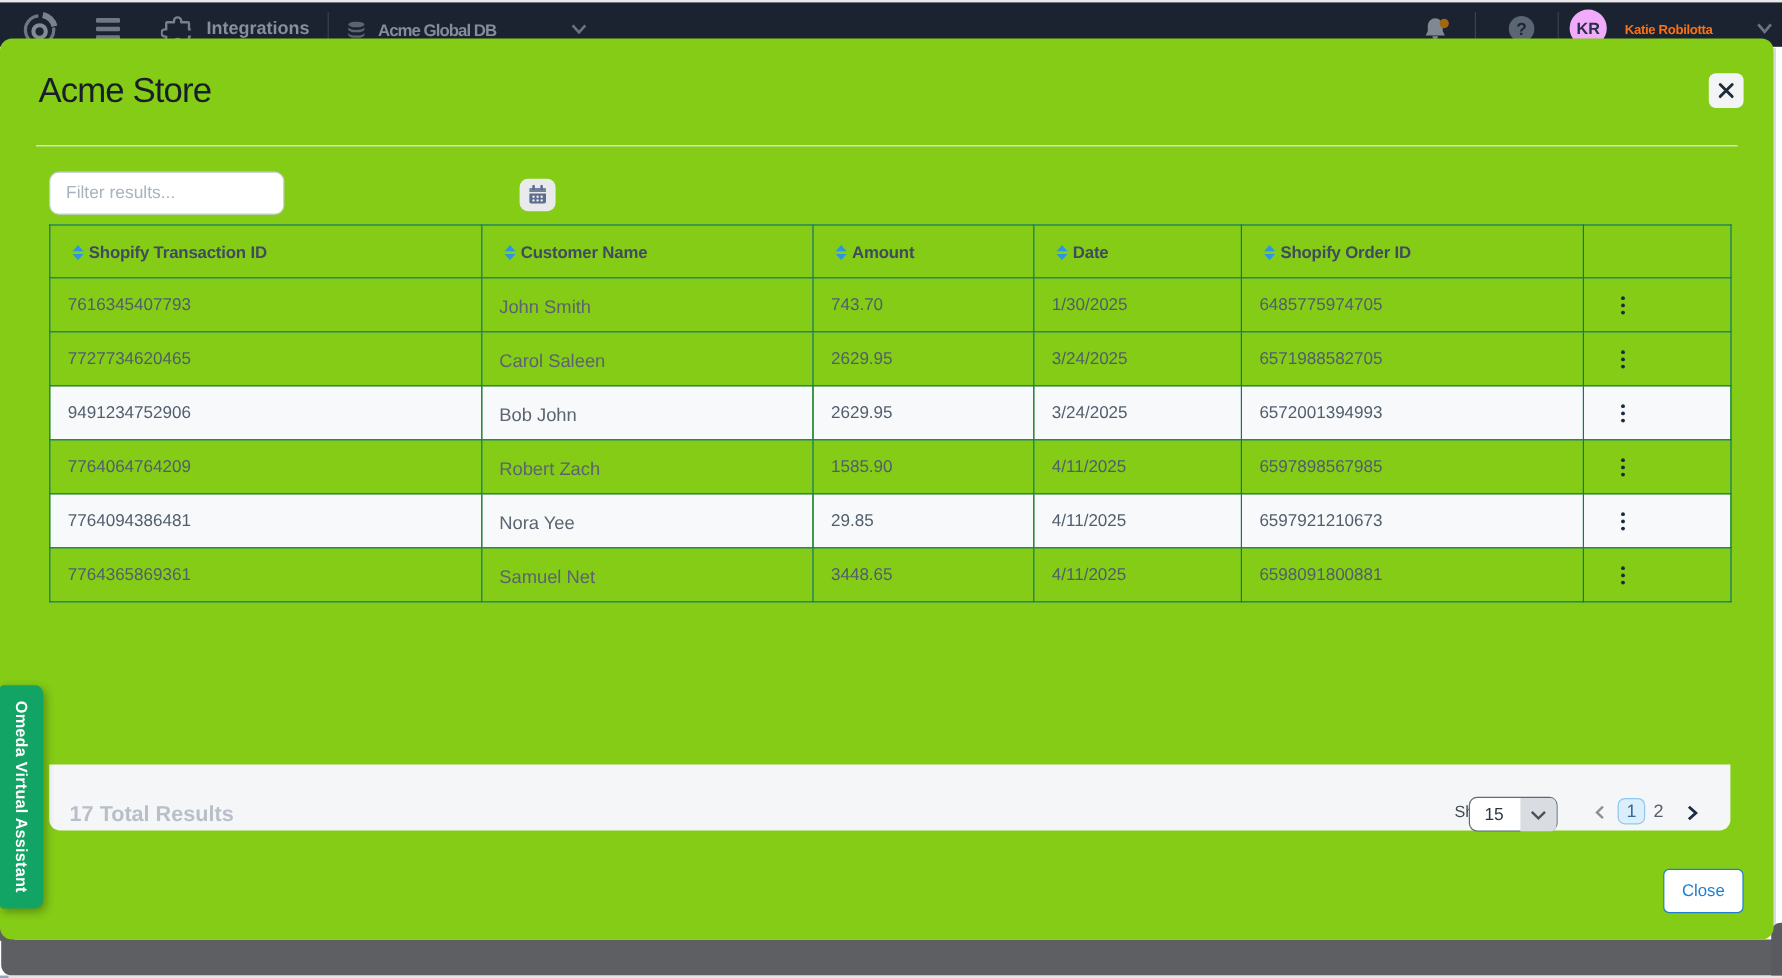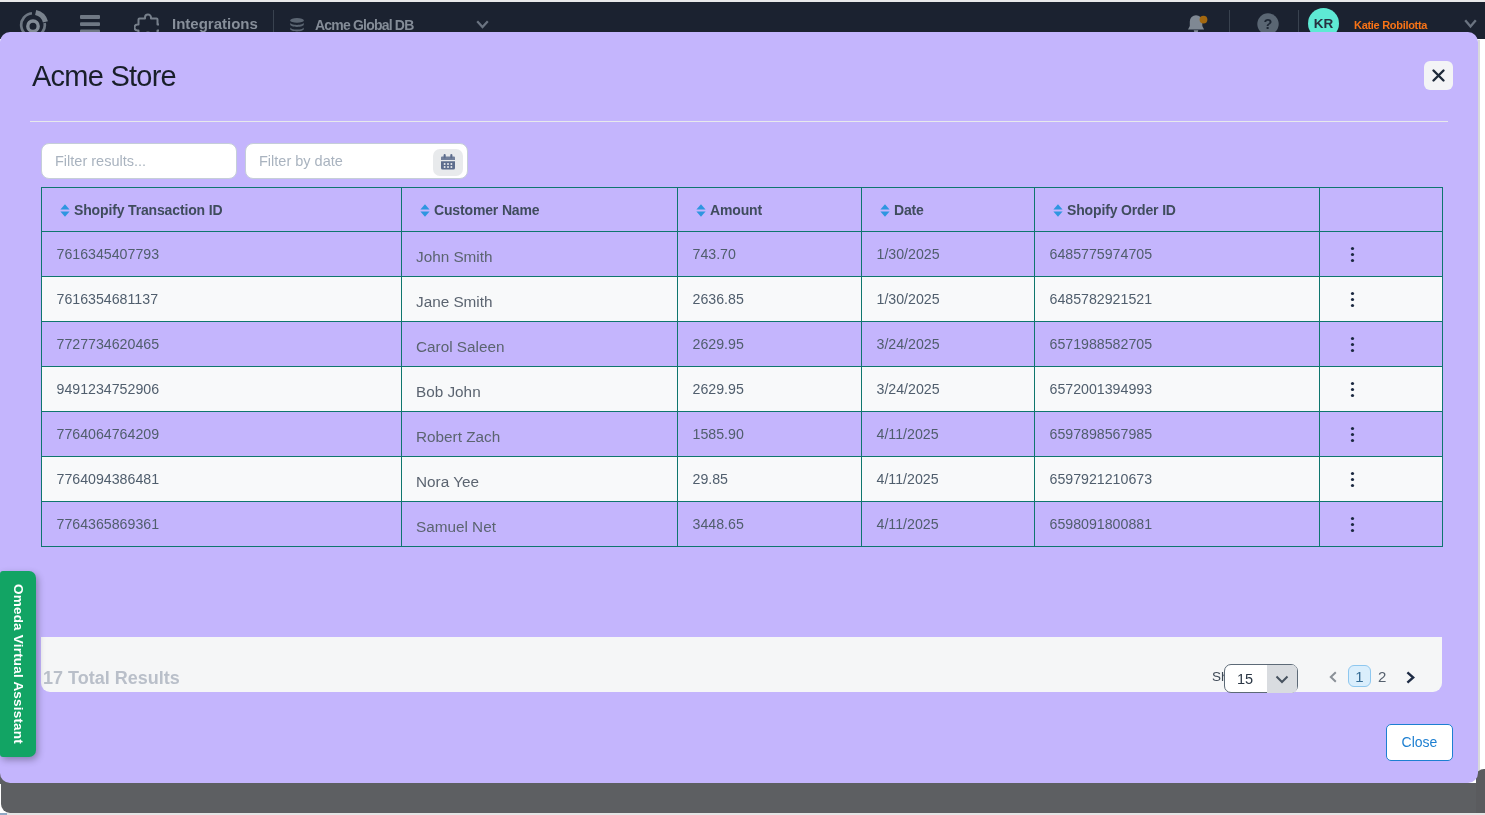--- a/index.html
+++ b/index.html
@@ -101,7 +101,7 @@
     </svg>
     <div class="sep" style="left:1298px"></div>
 
-    <div style="position:absolute;left:1308px;top:6px;width:31px;height:31px;border-radius:50%;background:#5eead4;color:#273141;font-size:13.5px;font-weight:bold;text-align:center;line-height:31px;">KR</div>
+    <div style="position:absolute;left:1308px;top:6px;width:31px;height:31px;border-radius:50%;background:#f0abfc;color:#273141;font-size:13.5px;font-weight:bold;text-align:center;line-height:31px;">KR</div>
     <div class="tb" style="left:1354px;top:16px;font-size:11px;line-height:14px;font-weight:bold;color:#f97316;letter-spacing:-0.3px">Katie Robilotta</div>
     <svg style="position:absolute;left:1464px;top:17px" width="13" height="10" viewBox="0 0 13 10" fill="none" stroke="#6a7380" stroke-width="2.3">
         <path d="M1.2 1.3 L6.5 7.5 L11.8 1.3"></path>

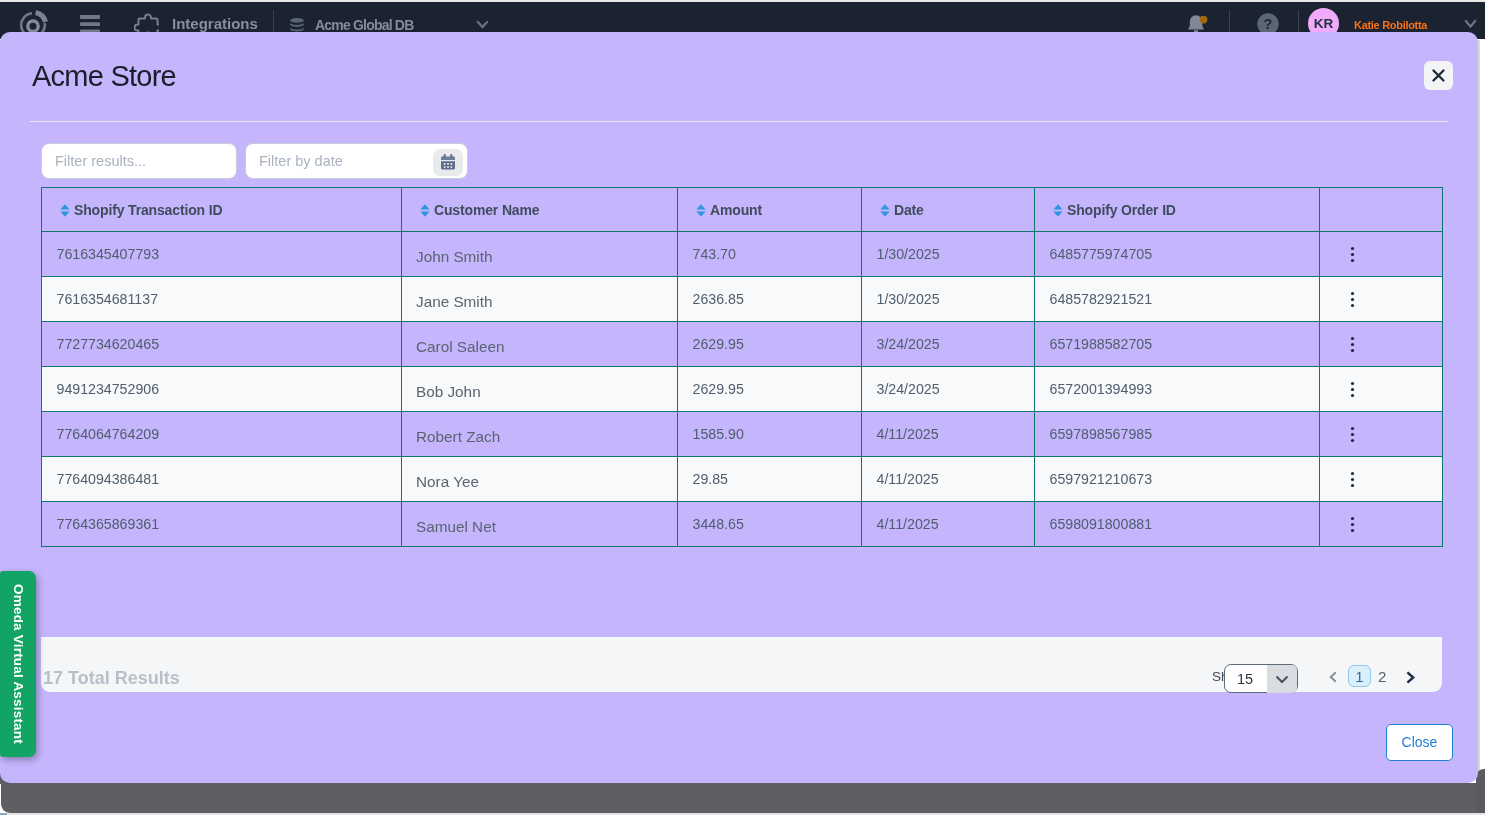--- a/index.html
+++ b/index.html
@@ -19,7 +19,7 @@
 .tb { position:absolute; color:#8a929d; }
 .sep { position:absolute; top:8px; width:1px; height:24px; background:#39424f; }
 
-#modal { position:absolute; left:0; top:32px; width:1478px; height:751px; background:#c4b5fd; border-radius:10px; }
+#modal { position:absolute; left:0; top:32px; width:1478px; height:751px; background:#84cc16; border-radius:10px; }
 #title { position:absolute; left:32px; top:30px; font-size:29px; line-height:29px; letter-spacing:-0.75px; color:#191f2a; }
 #xbtn { position:absolute; left:1424px; top:29px; width:29px; height:29px; background:#f3f4f6; border-radius:6px; }
 #divider { position:absolute; left:30px; top:89px; width:1418px; height:1px; background:#e7e9ec; }

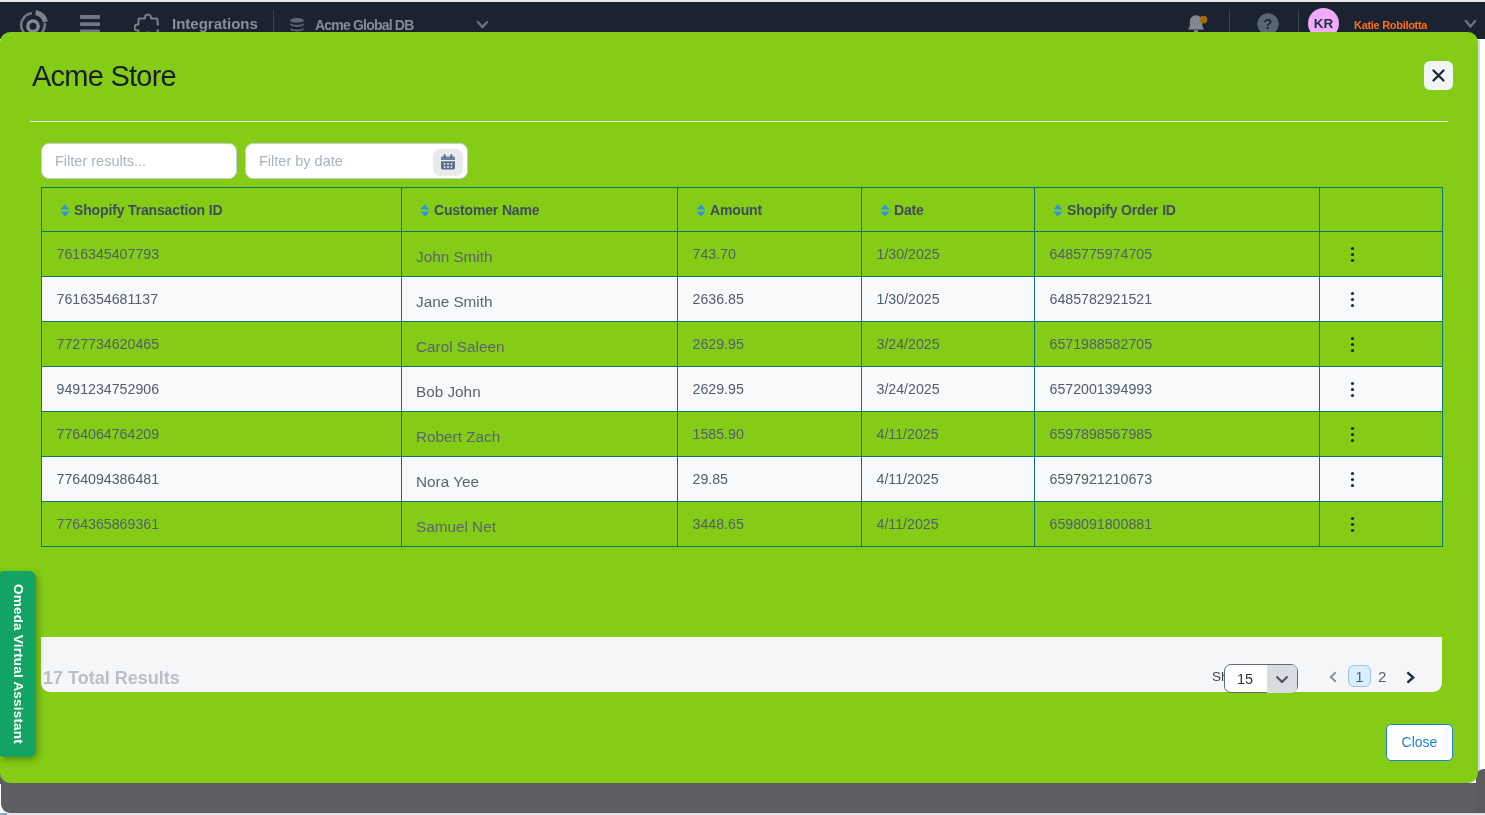--- a/index.html
+++ b/index.html
@@ -124,7 +124,6 @@
     </div>
     <div id="divider"></div>
     <div class="inp" id="inp1">Filter results...</div>
-    <div class="inp" id="inp2">Filter by date</div>
     <div id="calbtn">
       <svg style="position:absolute;left:8px;top:5px" width="14" height="16" viewBox="0 0 14 16" fill="#5d6d8d">
         <rect x="2.6" y="0" width="2.1" height="4.5" rx="1"></rect>

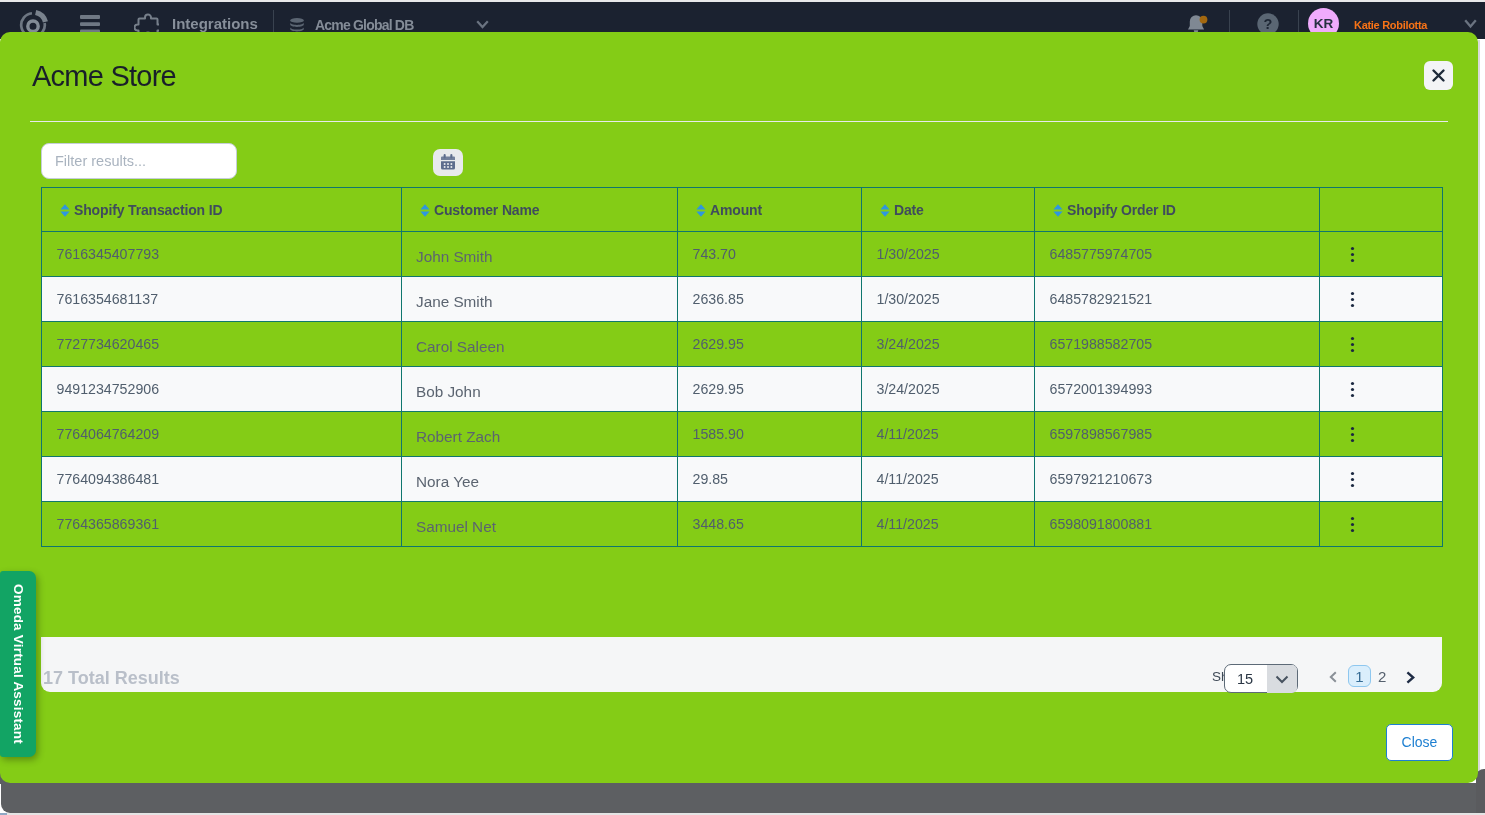--- a/index.html
+++ b/index.html
@@ -181,20 +181,6 @@
               <td>743.70</td>
               <td>1/30/2025</td>
               <td>6485775974705</td>
-              <td class="keb">
-                <svg width="5" height="17" viewBox="0 0 5 17">
-                  <circle cx="2.5" cy="2.5" r="1.6" fill="#1b2840"></circle>
-                  <circle cx="2.5" cy="8.5" r="1.6" fill="#1b2840"></circle>
-                  <circle cx="2.5" cy="14.5" r="1.6" fill="#1b2840"></circle>
-                </svg>
-              </td>
-            </tr>
-      <tr class="alt">
-              <td>7616354681137</td>
-              <td class="name">Jane Smith</td>
-              <td>2636.85</td>
-              <td>1/30/2025</td>
-              <td>6485782921521</td>
               <td class="keb">
                 <svg width="5" height="17" viewBox="0 0 5 17">
                   <circle cx="2.5" cy="2.5" r="1.6" fill="#1b2840"></circle>

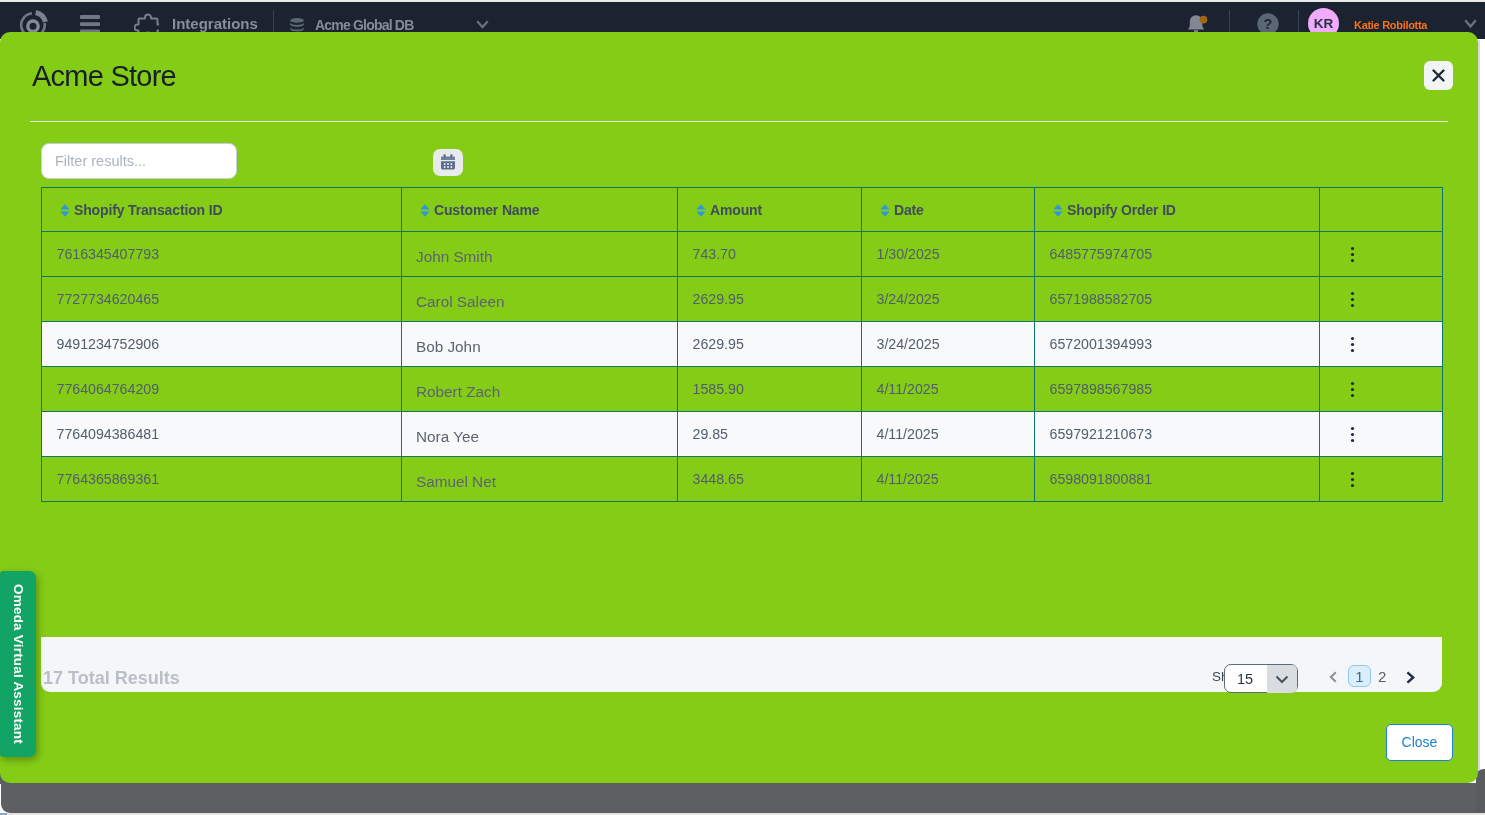--- a/index.html
+++ b/index.html
@@ -41,7 +41,7 @@
 .sort { display:inline-block; vertical-align:-2.5px; margin-right:4.5px; }
 
 #fband { position:absolute; left:41px; top:605px; width:1401px; height:55px; background:#f5f6f7; border-radius:0 0 9px 9px; }
-#totres { position:absolute; left:2px; top:32px; font-size:18px; line-height:19px; font-weight:bold; color:#b9bfc9; }
+#totres { position:absolute; left:17px; top:32px; font-size:18px; line-height:19px; font-weight:bold; color:#b9bfc9; }
 #showlbl { position:absolute; left:1143px; top:33px; font-size:13.5px; line-height:14px; color:#3f4a57;margin-left:28px; }
 #showsel { position:absolute; left:1183px; top:27px; width:74px; height:29px; border:1px solid #5d6a77; border-radius:7px; background:#fff; }
 #showsel .num { position:absolute; left:12px; top:6px; font-size:14.5px; color:#2a3644; }

